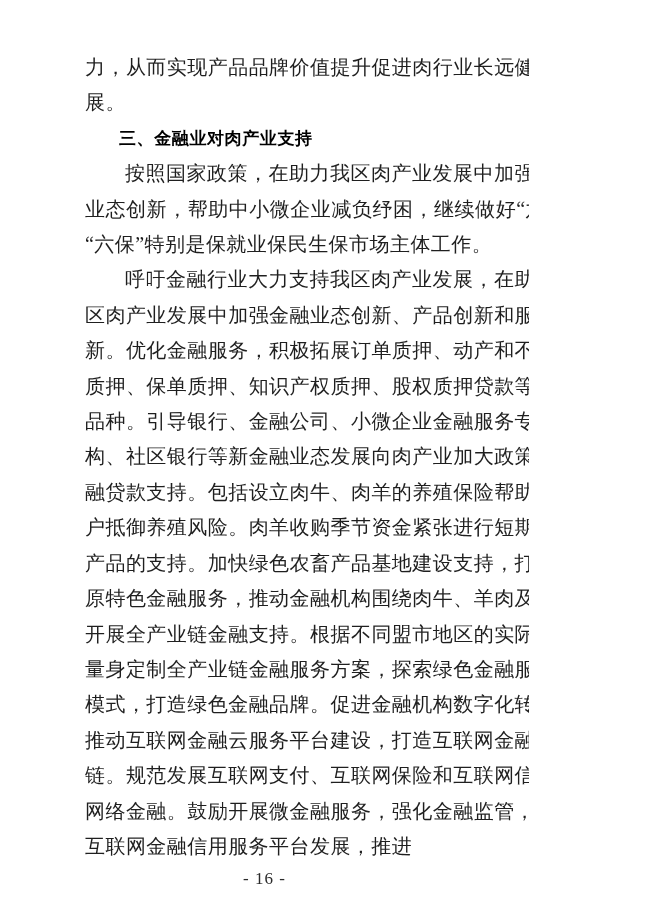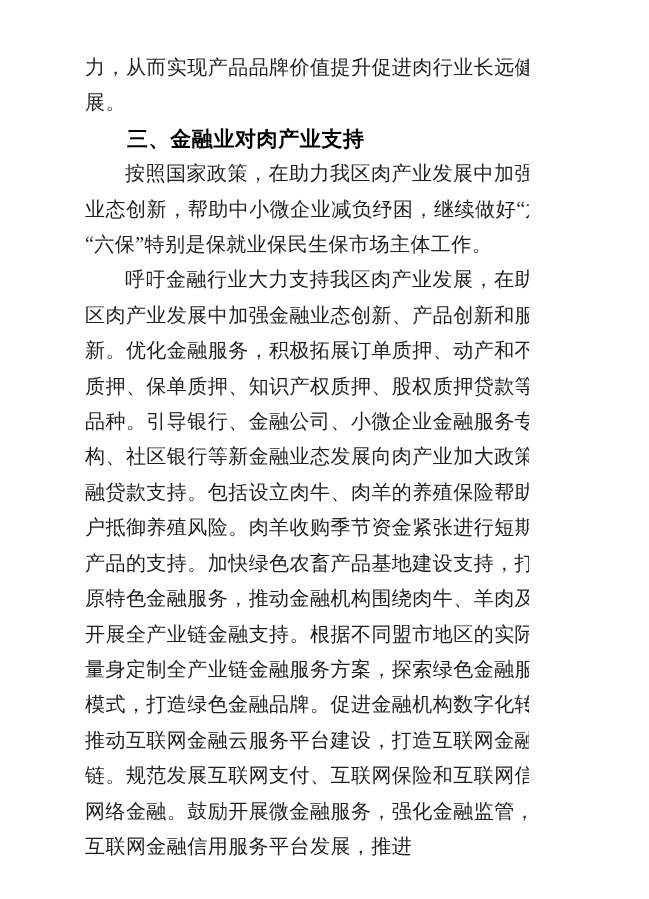--- a/index.html
+++ b/index.html
@@ -41,7 +41,7 @@
     text-indent: 2em;
     font-family: Liberation Sans, sans-serif;
     font-weight: bold;
-    font-size: 21px;
+    font-size: 17px;
     color: #000000;
     text-align: left;
     letter-spacing: 0.6px;

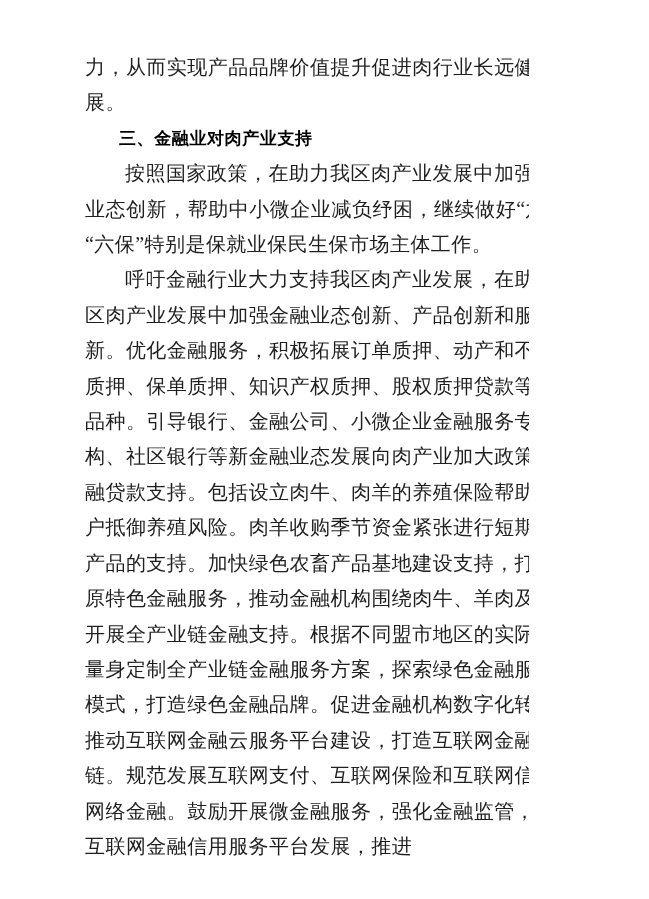--- a/index.html
+++ b/index.html
@@ -68,6 +68,7 @@
       <p class="body">按照国家政策，在助力我区肉产业发展中加强金融业态创新，帮助中小微企业减负纾困，继续做好“六稳”“六保”特别是保就业保民生保市场主体工作。</p>
       <p class="body">呼吁金融行业大力支持我区肉产业发展，在助力我区肉产业发展中加强金融业态创新、产品创新和服务创新。优化金融服务，积极拓展订单质押、动产和不动产质押、保单质押、知识产权质押、股权质押贷款等业务品种。引导银行、金融公司、小微企业金融服务专营机构、社区银行等新金融业态发展向肉产业加大政策和金融贷款支持。包括设立肉牛、肉羊的养殖保险帮助养殖户抵御养殖风险。肉羊收购季节资金紧张进行短期金融产品的支持。加快绿色农畜产品基地建设支持，打造草原特色金融服务，推动金融机构围绕肉牛、羊肉及生猪开展全产业链金融支持。根据不同盟市地区的实际情况量身定制全产业链金融服务方案，探索绿色金融服务新模式，打造绿色金融品牌。促进金融机构数字化转型，推动互联网金融云服务平台建设，打造互联网金融产业链。规范发展互联网支付、互联网保险和互联网信托等网络金融。鼓励开展微金融服务，强化金融监管，规范互联网金融信用服务平台发展，推进</p>
     </div>
+  <div class="page-number">- 16 -</div>
 </div>
 
 </body></html>

